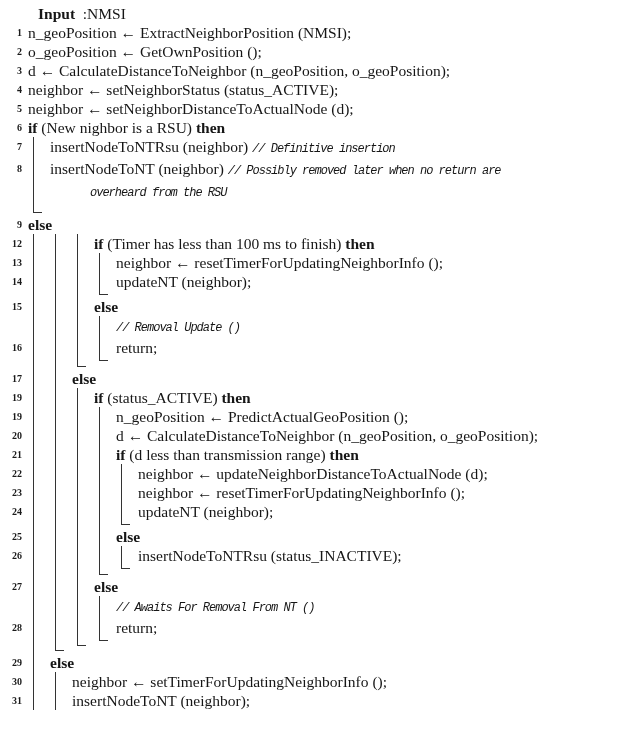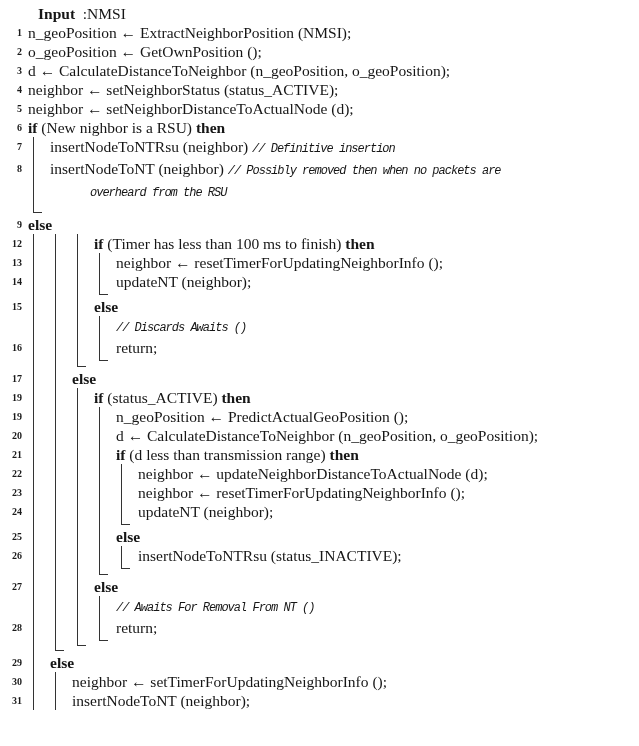--- a/index.html
+++ b/index.html
@@ -80,7 +80,7 @@
         <span class="gutter">8</span>
         <span class="body">
           <span class="rail" style="left: 5px; border-color: rgb(51, 51, 51);"></span>
-          <span class="code" style="padding-left: 22px;"><span class="fn">insertNodeToNT</span><span class="rm"> (neighbor) </span><span class="cm">// Possibly removed then when no packets are</span></span>
+          <span class="code" style="padding-left: 22px;"><span class="fn">insertNodeToNT</span><span class="rm"> (neighbor) </span><span class="cm">// Possibly removed later when no return are</span></span>
         </span>
       </div>
       <div class="row line">

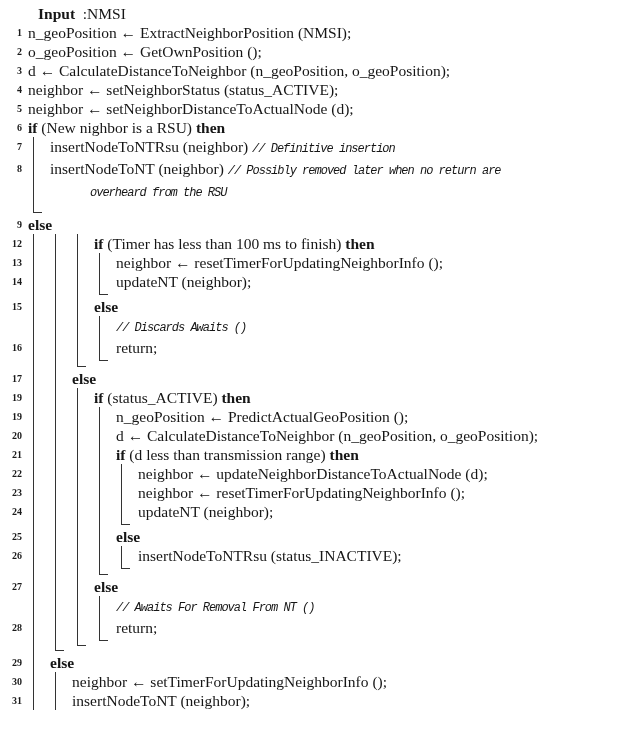--- a/index.html
+++ b/index.html
@@ -156,7 +156,7 @@
           <span class="rail" style="left: 27px; border-color: rgb(51, 51, 51);"></span>
           <span class="rail" style="left: 49px; border-color: rgb(51, 51, 51);"></span>
           <span class="rail" style="left: 71px; border-color: rgb(51, 51, 51);"></span>
-          <span class="code" style="padding-left: 88px;"><span class="cm">// Discards Awaits ()</span></span>
+          <span class="code" style="padding-left: 88px;"><span class="cm">// Removal Update ()</span></span>
         </span>
       </div>
       <div class="row line">

